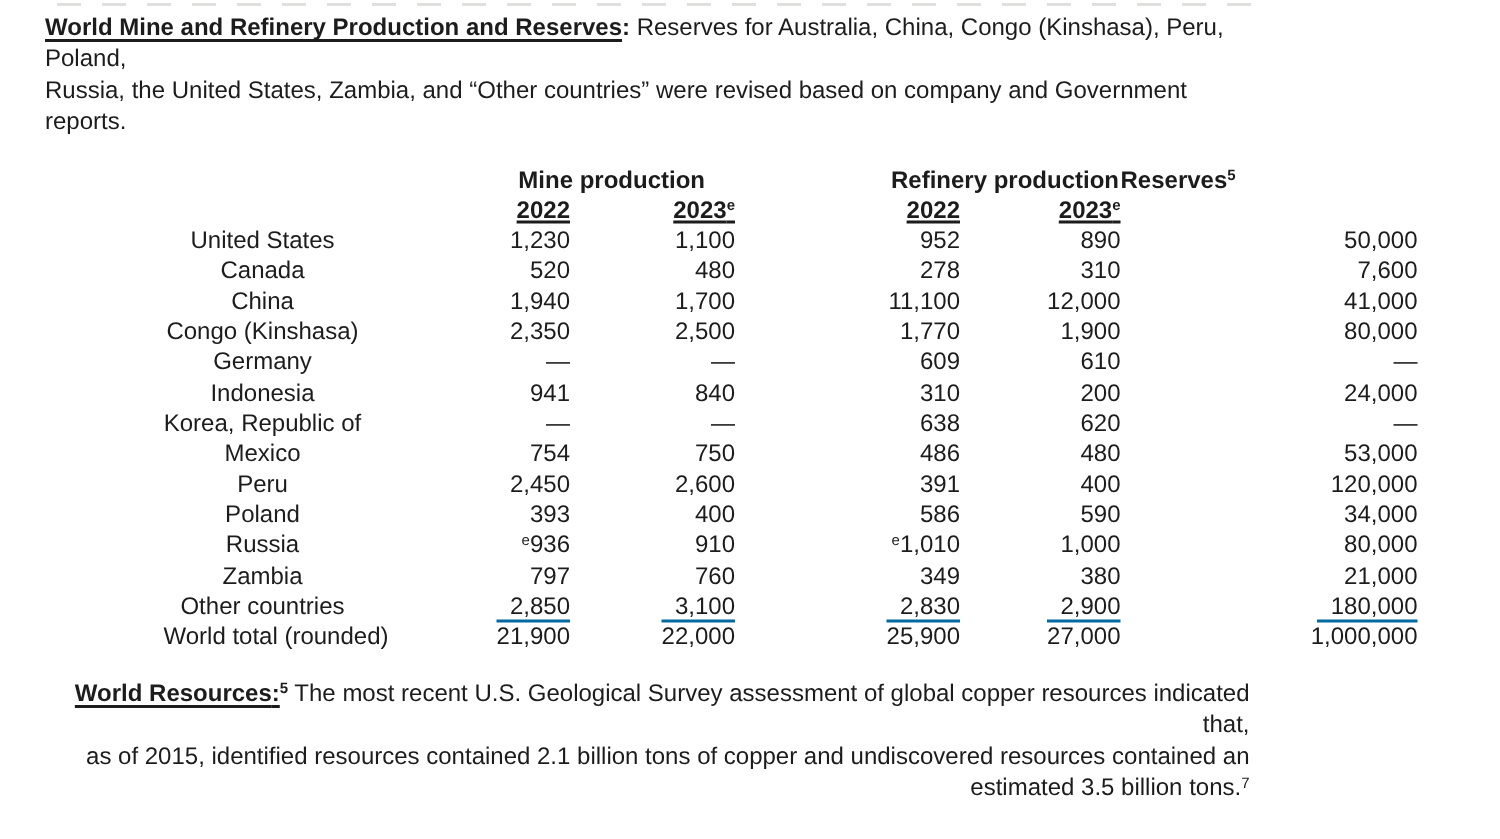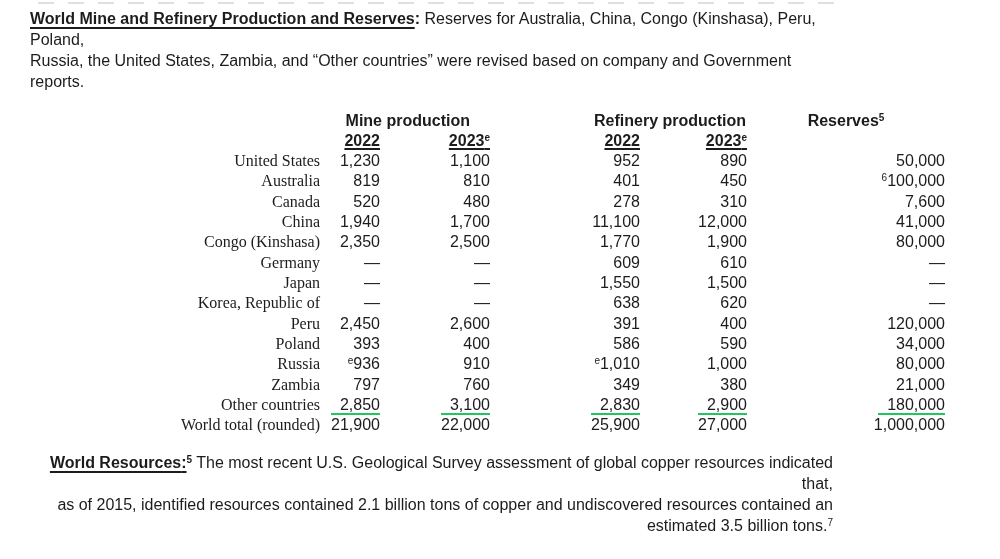--- a/index.html
+++ b/index.html
@@ -70,7 +70,7 @@
   th.grp { text-align: right; }
   th.grp.mine { padding-right: 20px; margin-top: 20px; }
   th.grp.ref  { padding-right: 1px; }
-  th.grp.res  { text-align: center; margin-top: 33px; }
+  th.grp.res  { text-align: left; margin-top: 33px; }
   th.year { text-align: right; }
   th.year > span {
     font-weight: bold;

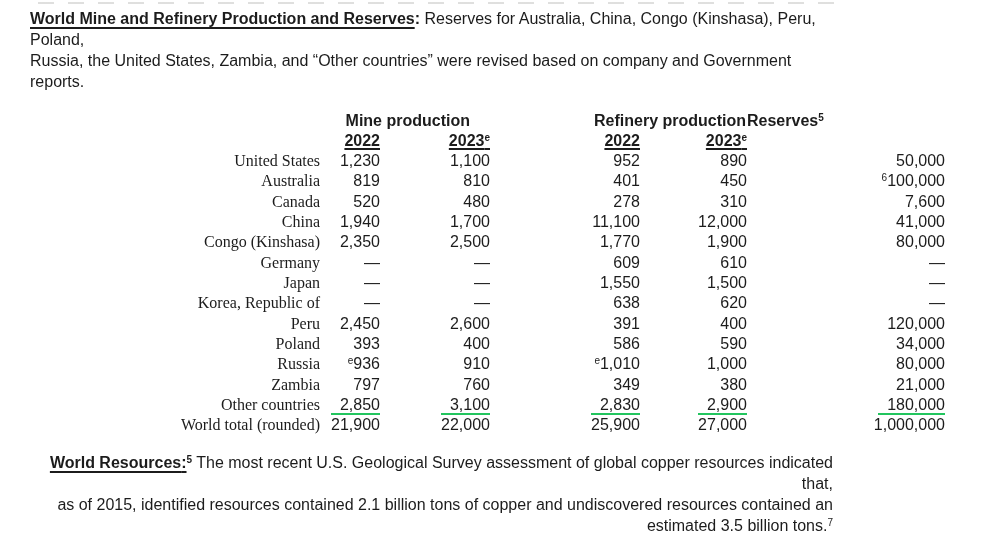--- a/index.html
+++ b/index.html
@@ -78,7 +78,7 @@
     text-decoration-thickness: 2px;
     text-underline-offset: 2px;
   }
-  td.country { text-align: right; font-family: Liberation Serif, serif; }
+  td.country { text-align: center; }
   td.country.indent { padding-left: 18px; }
   td.num { text-align: right; }
   td.num .rule {

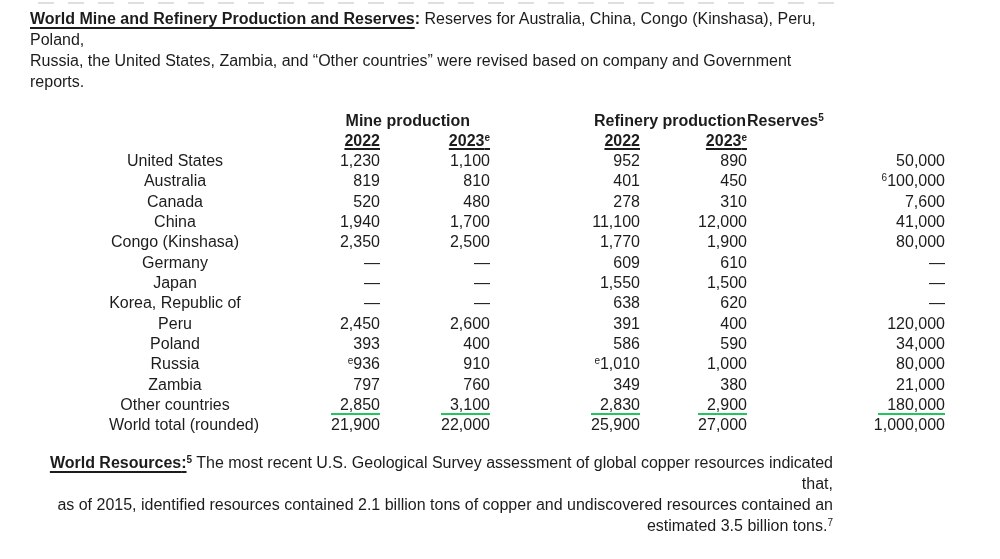--- a/index.html
+++ b/index.html
@@ -133,14 +133,6 @@
           <td class="num"><span class="val">50,000</span></td>
         </tr>
         <tr>
-          <td class="country">Australia</td>
-          <td class="num"><span class="val">819</span></td>
-          <td class="num"><span class="val">810</span></td>
-          <td class="num"><span class="val">401</span></td>
-          <td class="num"><span class="val">450</span></td>
-          <td class="num"><span class="val"><sup>6</sup>100,000</span></td>
-        </tr>
-        <tr>
           <td class="country">Canada</td>
           <td class="num"><span class="val">520</span></td>
           <td class="num"><span class="val">480</span></td>

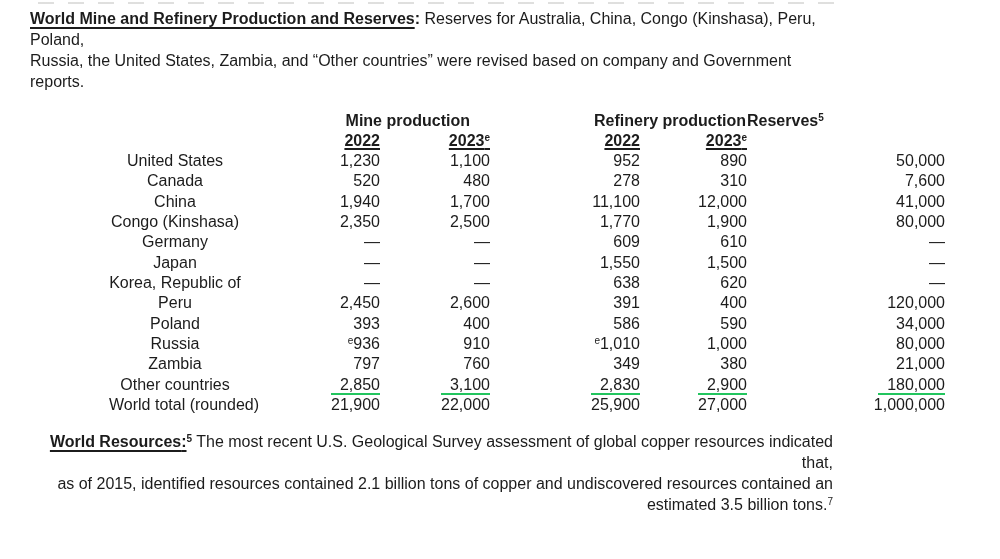--- a/index.html
+++ b/index.html
@@ -165,6 +165,14 @@
           <td class="num"><span class="val">—</span></td>
         </tr>
         <tr>
+          <td class="country">Indonesia</td>
+          <td class="num"><span class="val">941</span></td>
+          <td class="num"><span class="val">840</span></td>
+          <td class="num"><span class="val">310</span></td>
+          <td class="num"><span class="val">200</span></td>
+          <td class="num"><span class="val">24,000</span></td>
+        </tr>
+        <tr>
           <td class="country">Japan</td>
           <td class="num"><span class="val">—</span></td>
           <td class="num"><span class="val">—</span></td>

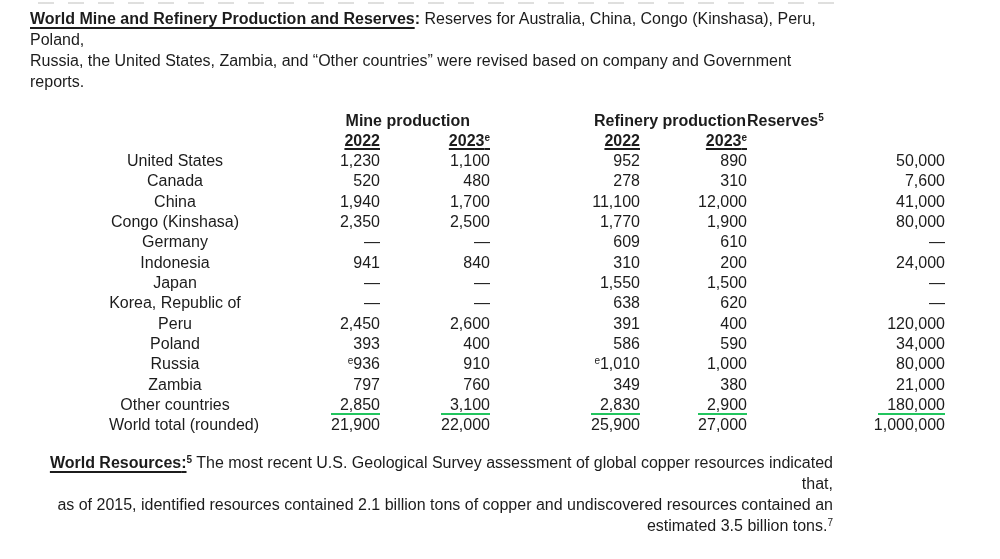--- a/index.html
+++ b/index.html
@@ -173,14 +173,6 @@
           <td class="num"><span class="val">24,000</span></td>
         </tr>
         <tr>
-          <td class="country">Japan</td>
-          <td class="num"><span class="val">—</span></td>
-          <td class="num"><span class="val">—</span></td>
-          <td class="num"><span class="val">1,550</span></td>
-          <td class="num"><span class="val">1,500</span></td>
-          <td class="num"><span class="val">—</span></td>
-        </tr>
-        <tr>
           <td class="country">Korea, Republic of</td>
           <td class="num"><span class="val">—</span></td>
           <td class="num"><span class="val">—</span></td>

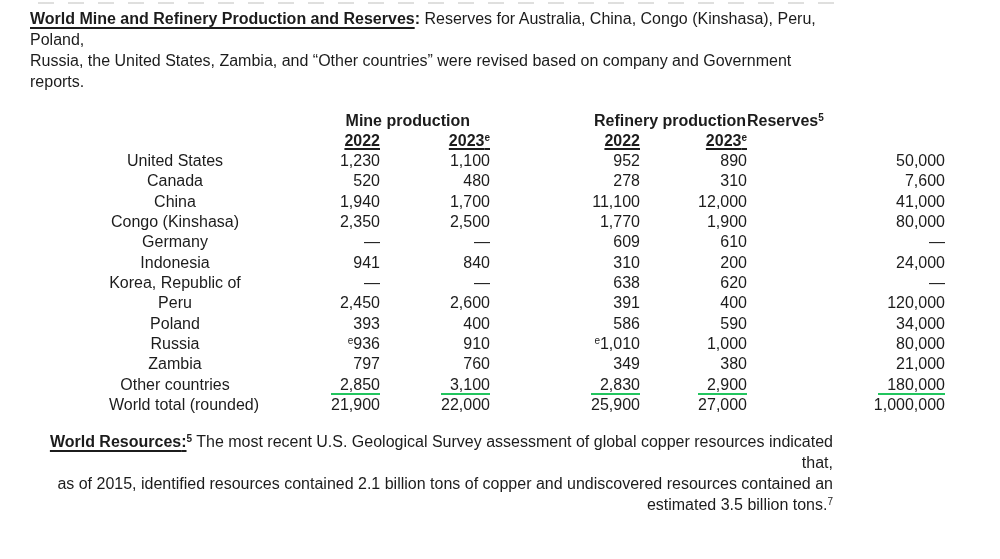--- a/index.html
+++ b/index.html
@@ -181,6 +181,14 @@
           <td class="num"><span class="val">—</span></td>
         </tr>
         <tr>
+          <td class="country">Mexico</td>
+          <td class="num"><span class="val">754</span></td>
+          <td class="num"><span class="val">750</span></td>
+          <td class="num"><span class="val">486</span></td>
+          <td class="num"><span class="val">480</span></td>
+          <td class="num"><span class="val">53,000</span></td>
+        </tr>
+        <tr>
           <td class="country">Peru</td>
           <td class="num"><span class="val">2,450</span></td>
           <td class="num"><span class="val">2,600</span></td>

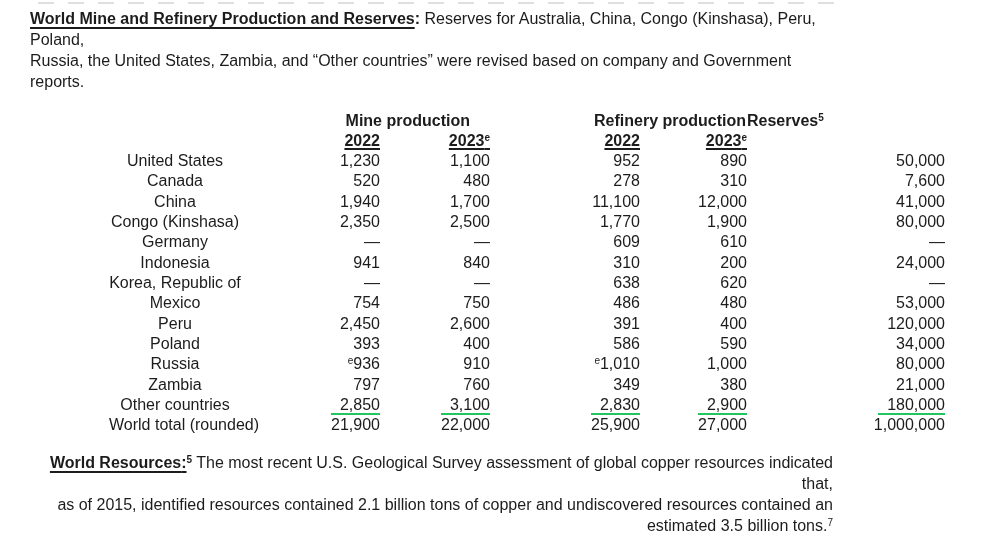--- a/index.html
+++ b/index.html
@@ -85,7 +85,7 @@
     display: inline-block;
     line-height: 17px;
     padding-left: 9px;
-    border-bottom: 2px solid #22c55e;
+    border-bottom: 2px solid #0369a1;
   }
   .footer { margin-top: 15px; text-align: right; }
 </style>

